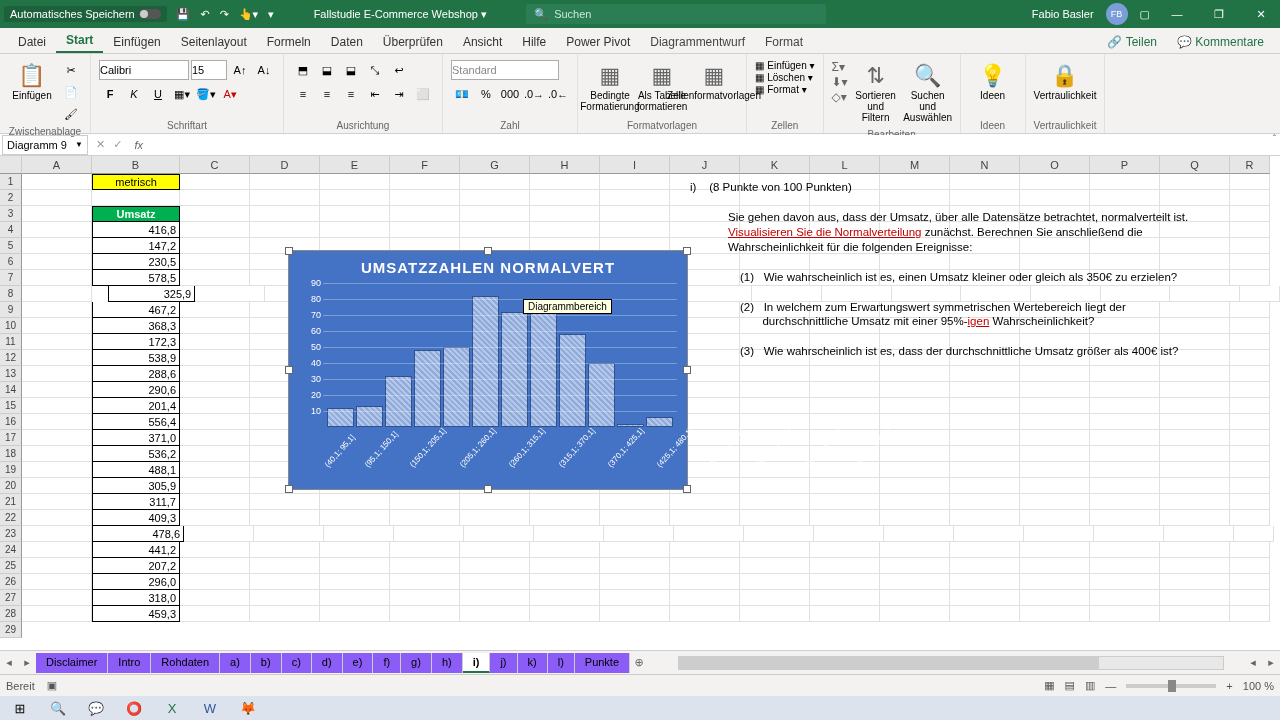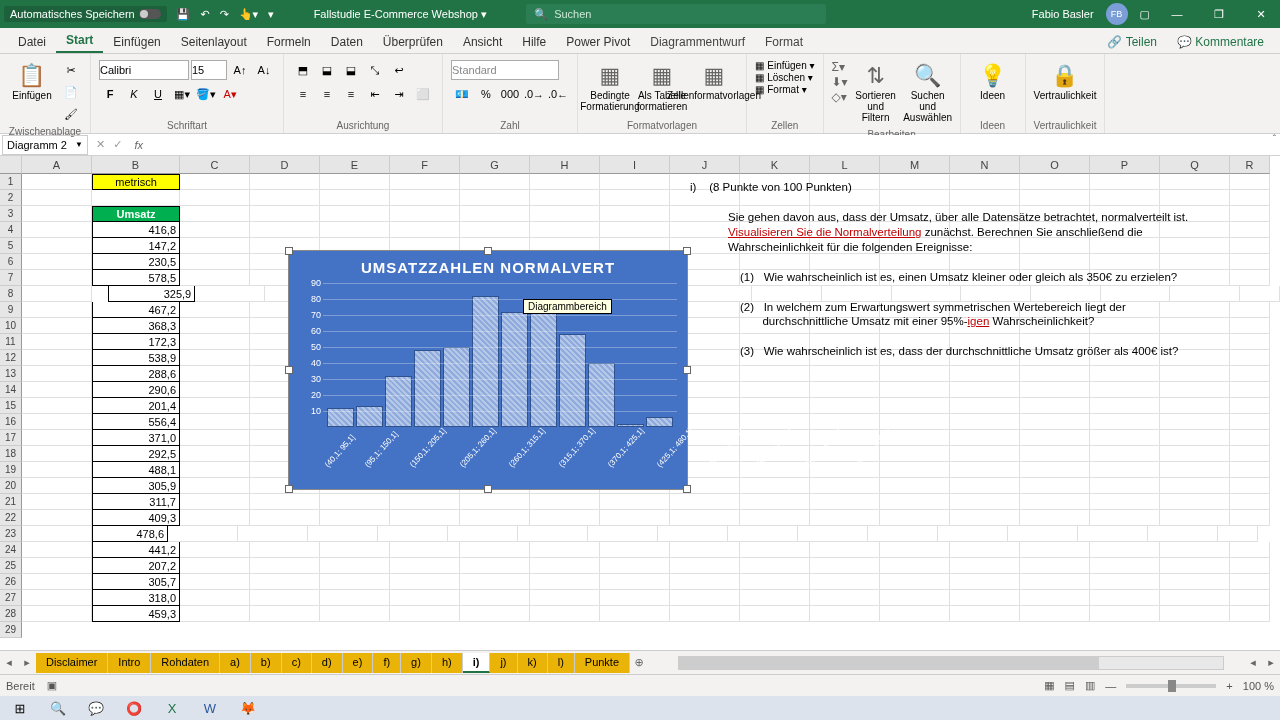--- a/index.html
+++ b/index.html
@@ -282,7 +282,7 @@
 
 <div class="fbar">
   <div class="namebox">
-      <span>Diagramm 2</span>
+      <span>Diagramm 9</span>
       <span style="font-size:8px">▼</span>
     </div>
   <div class="ops">

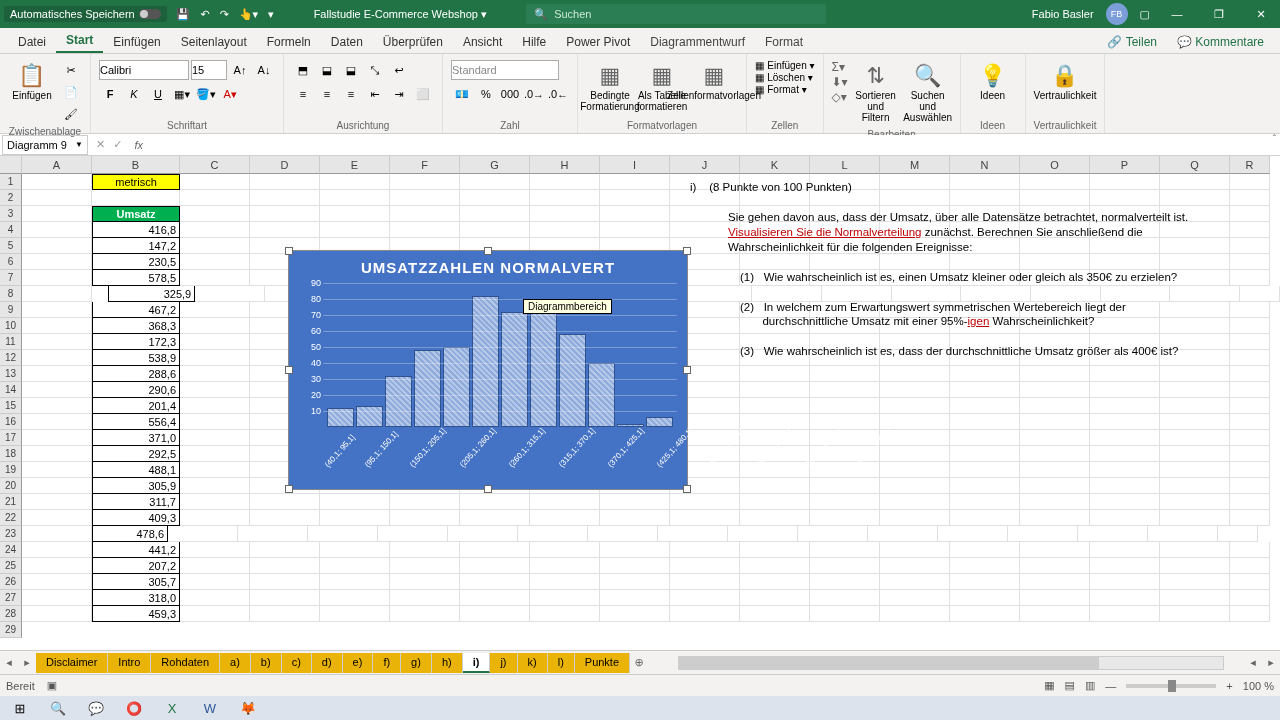--- a/index.html
+++ b/index.html
@@ -689,7 +689,7 @@
       </div>
       <div class="cellrow">
         <div class="cell" style="width: 70px;"></div>
-        <div class="cell r data" style="width: 88px;">292,5</div>
+        <div class="cell r data" style="width: 88px;">536,2</div>
         <div class="cell" style="width: 70px;"></div>
         <div class="cell" style="width: 70px;"></div>
         <div class="cell" style="width: 70px;"></div>

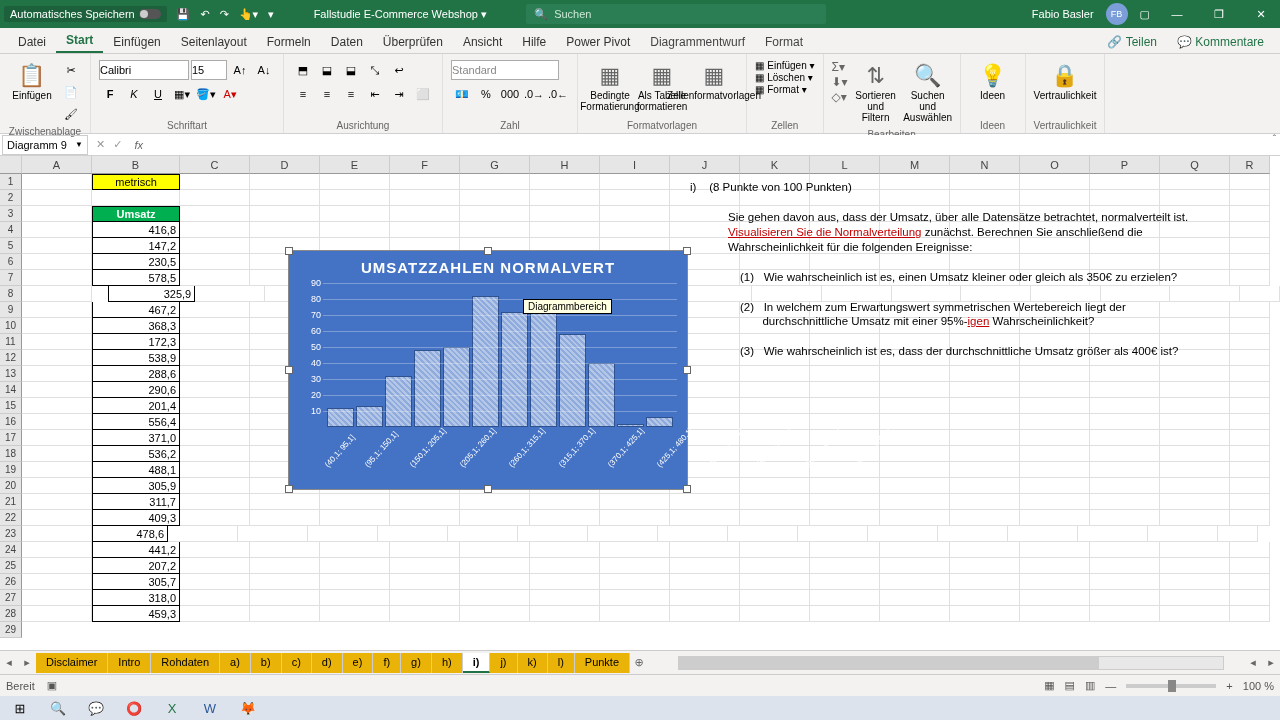--- a/index.html
+++ b/index.html
@@ -789,7 +789,7 @@
       </div>
       <div class="cellrow">
         <div class="cell" style="width: 70px;"></div>
-        <div class="cell r data" style="width: 76px;">478,6</div>
+        <div class="cell r data" style="width: 92px;">478,6</div>
         <div class="cell" style="width: 70px;"></div>
         <div class="cell" style="width: 70px;"></div>
         <div class="cell" style="width: 70px;"></div>

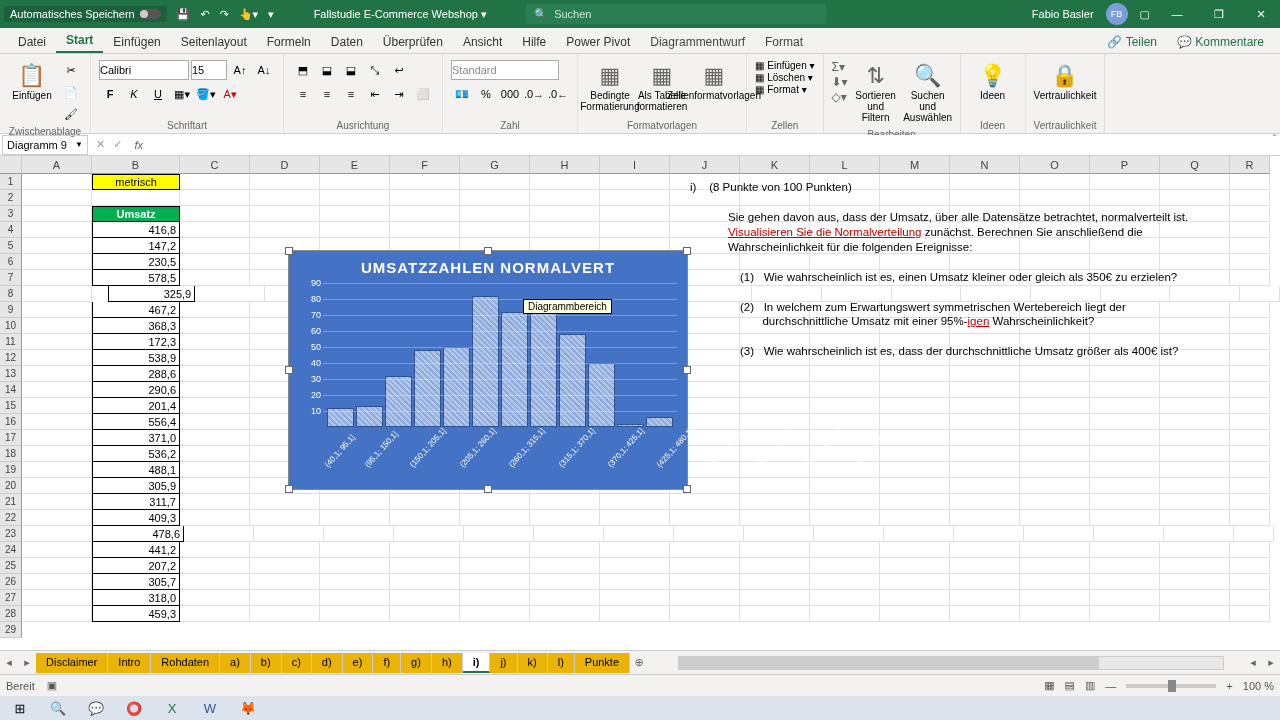--- a/index.html
+++ b/index.html
@@ -849,7 +849,7 @@
       </div>
       <div class="cellrow">
         <div class="cell" style="width: 70px;"></div>
-        <div class="cell r data" style="width: 88px;">305,7</div>
+        <div class="cell r data" style="width: 88px;">296,0</div>
         <div class="cell" style="width: 70px;"></div>
         <div class="cell" style="width: 70px;"></div>
         <div class="cell" style="width: 70px;"></div>

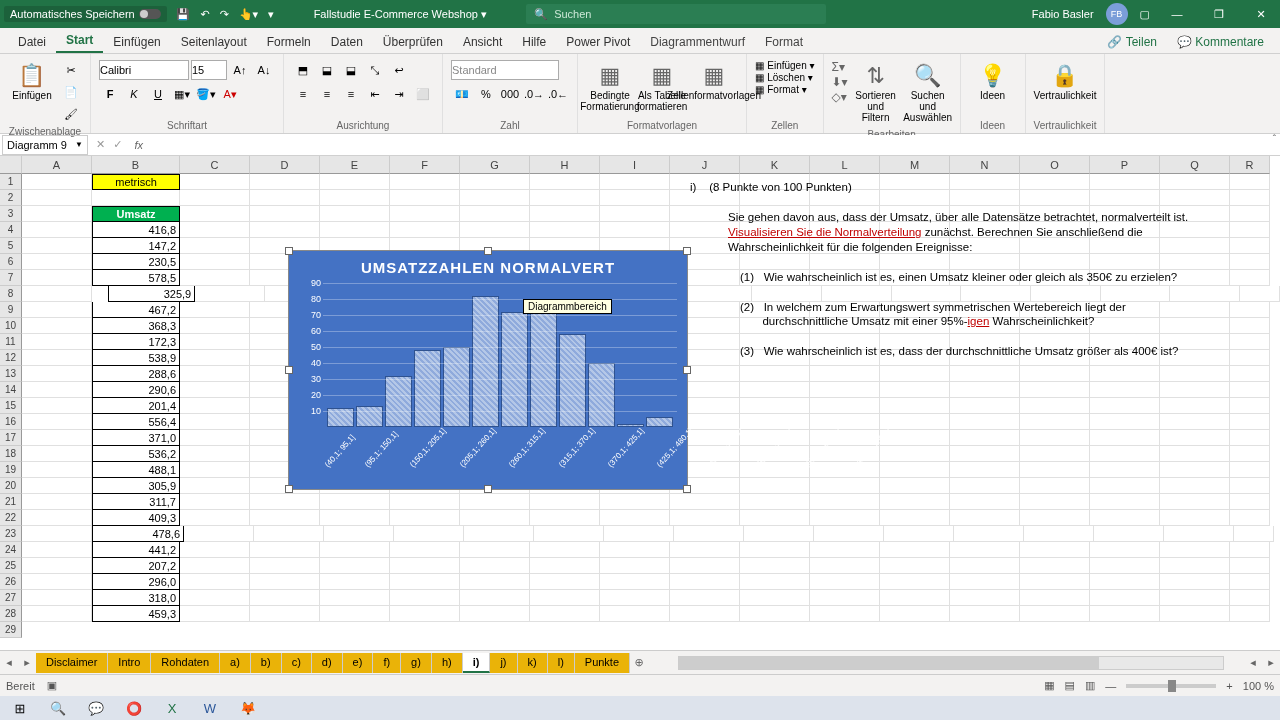--- a/index.html
+++ b/index.html
@@ -83,7 +83,7 @@
 
 .sheettabs { position:absolute; bottom:46px; left:0; right:0; height:24px; background:#f3f2f1; border-top:1px solid #ccc; display:flex; align-items:center; font-size:11px; }
 .sheettabs .navbtn { width:18px; text-align:center; color:#666; cursor:pointer; }
-.sheettabs .tab { padding:3px 10px; border-right:1px solid #ccc; cursor:pointer; background:#eab308; }
+.sheettabs .tab { padding:3px 10px; border-right:1px solid #ccc; cursor:pointer; background:#8b5cf6; }
 .sheettabs .tab.active { background:#fff; border-bottom:2px solid #217346; font-weight:600; }
 .sheettabs .scroll { flex:1; margin:0 20px 0 30px; height:14px; background:#e8e8e8; position:relative; border:1px solid #ccc; }
 .sheettabs .thumb { position:absolute; left:0; width:420px; height:100%; background:#cdcdcd; }

